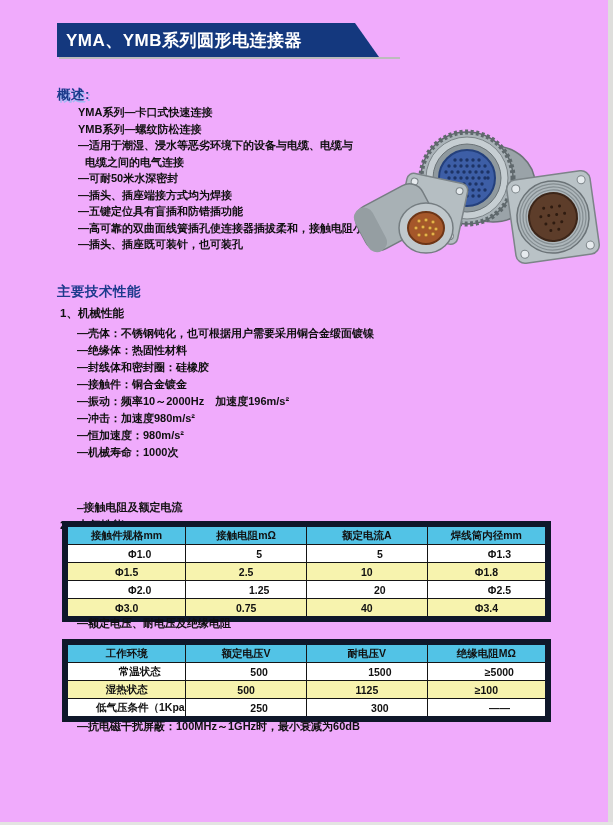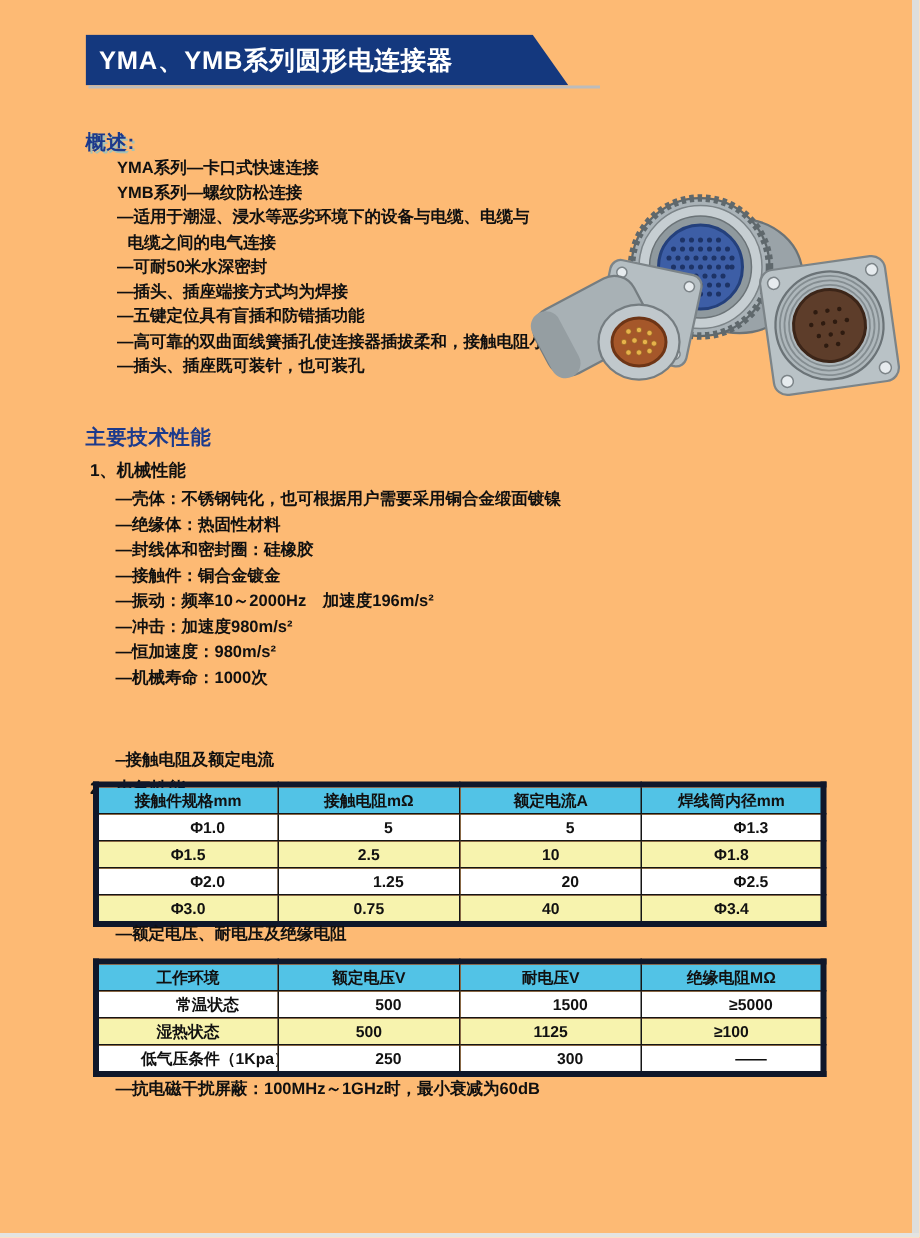--- a/index.html
+++ b/index.html
@@ -4,7 +4,7 @@
 <style>
   html,body{margin:0;padding:0;background:#fff;}
   .page{
-    position:relative;width:613px;height:825px;background:#fdba74;overflow:hidden;
+    position:relative;width:613px;height:825px;background:#f0abfc;overflow:hidden;
     font-family:"Liberation Sans","DejaVu Sans",sans-serif;color:#111;
   }
   .scan-edge-right{position:absolute;right:0;top:0;width:5px;height:100%;background:#dededc;}

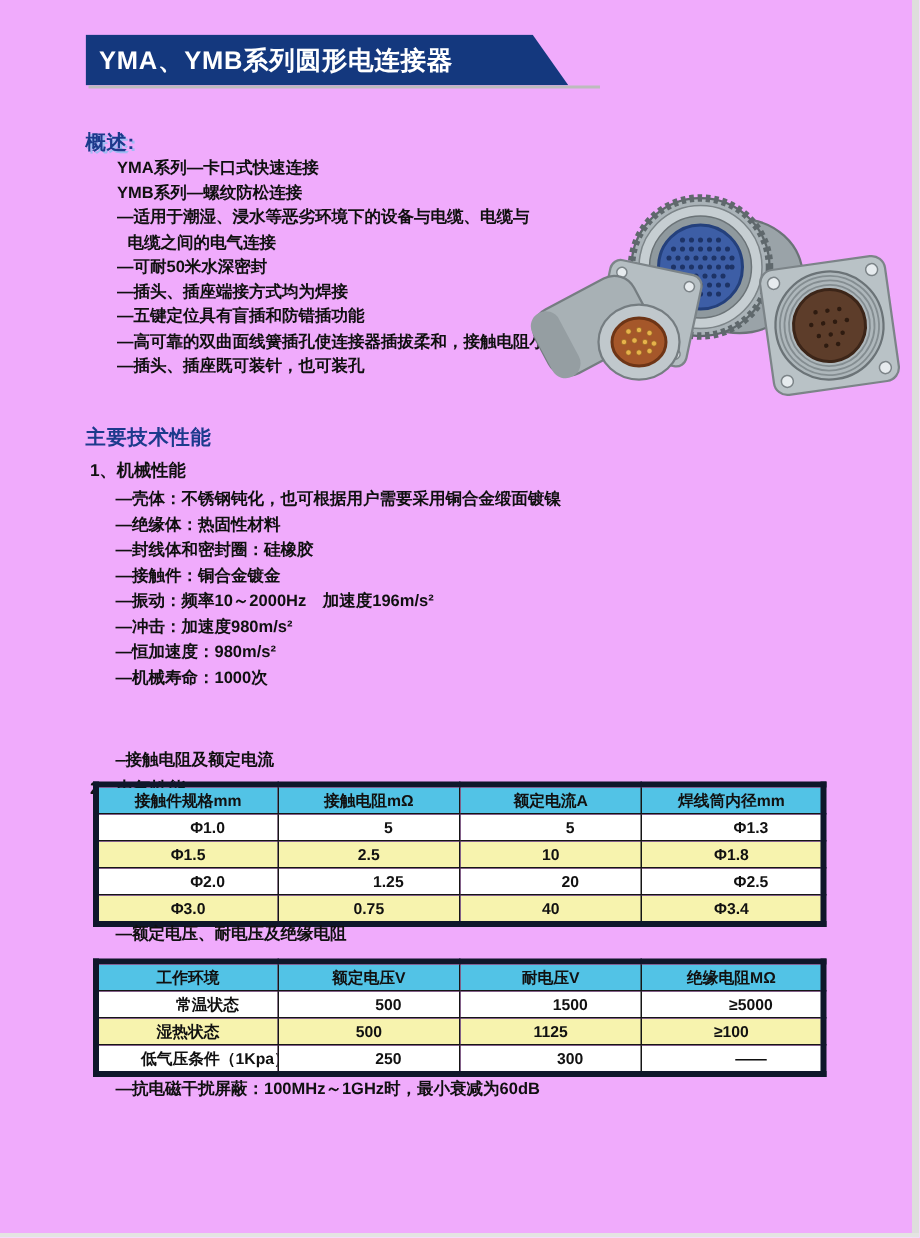--- a/index.html
+++ b/index.html
@@ -47,7 +47,7 @@
     border:1px solid #151515;text-align:center;height:17px;padding:0 2px;
     overflow:hidden;white-space:nowrap;
   }
-  table.spec{border:4px solid #0f172a;}
+  table.spec{border:6px solid #0f172a;}
   table.spec th{background:#52C3E6;}
   table.spec tr.row-yellow td{background:#F7F3AE;}
   table.spec tr.row-white td{background:#ffffff;padding-left:28px;}

